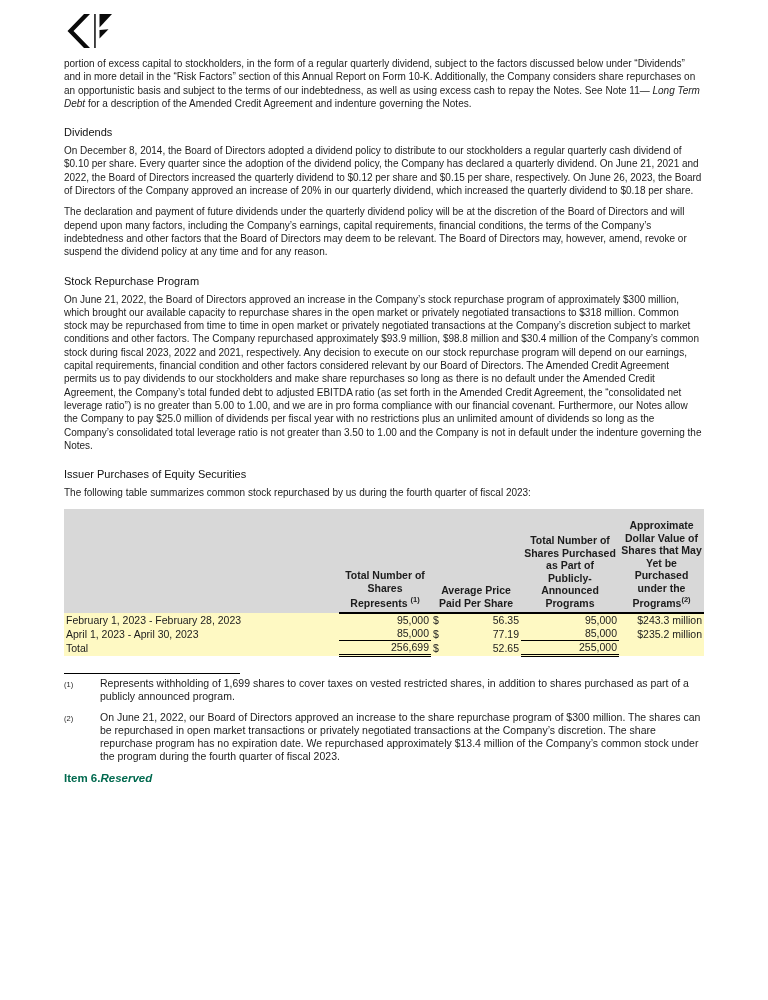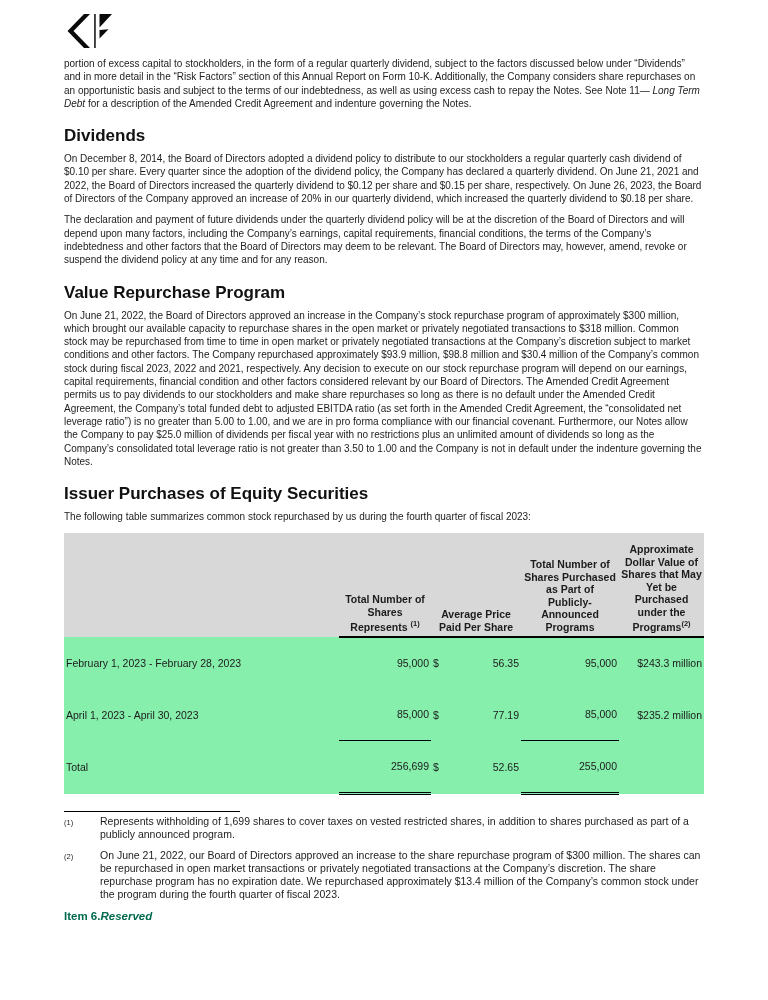--- a/index.html
+++ b/index.html
@@ -23,8 +23,8 @@
     text-align: left;
   }
   h3.doc-heading {
-    font-size: 17px;
-    font-weight: bold;
+    font-size: 11px;
+    font-weight: normal;
     margin-top: 16px;
     margin-bottom: 6px;
     color: #111;

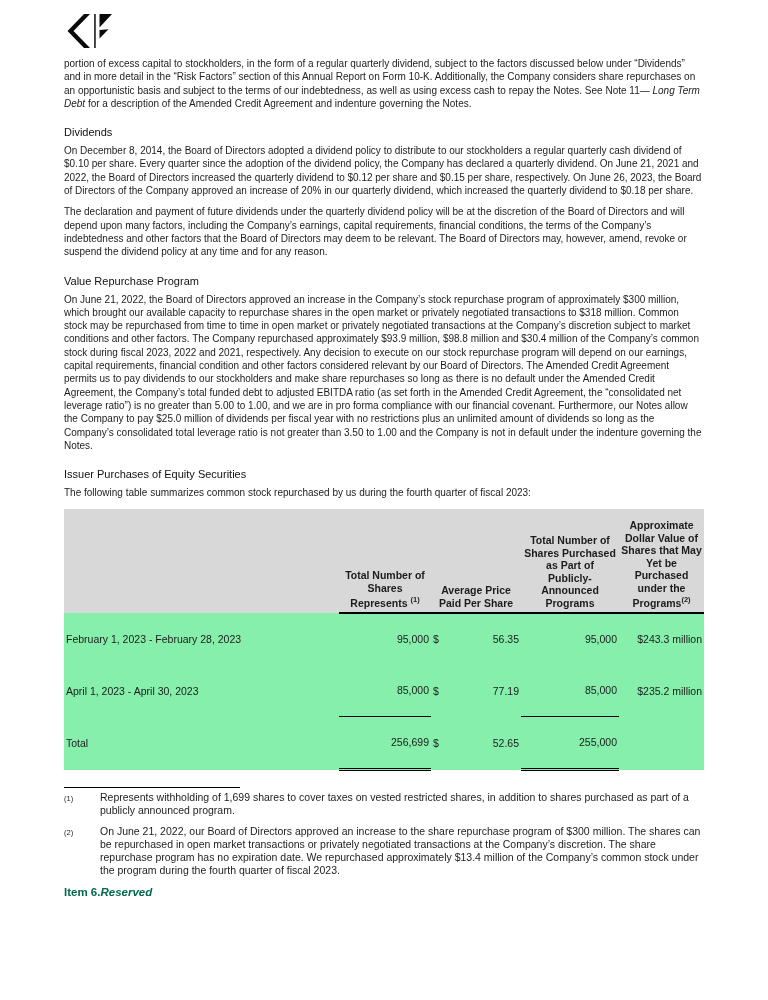--- a/index.html
+++ b/index.html
@@ -126,7 +126,7 @@
     <p class="body-text">On December 8, 2014, the Board of Directors adopted a dividend policy to distribute to our stockholders a regular quarterly cash dividend of $0.10 per share. Every quarter since the adoption of the dividend policy, the Company has declared a quarterly dividend. On June 21, 2021 and 2022, the Board of Directors increased the quarterly dividend to $0.12 per share and $0.15 per share, respectively. On June 26, 2023, the Board of Directors of the Company approved an increase of 20% in our quarterly dividend, which increased the quarterly dividend to $0.18 per share.</p>
     <p class="body-text" style="margin-top:8px">The declaration and payment of future dividends under the quarterly dividend policy will be at the discretion of the Board of Directors and will depend upon many factors, including the Company’s earnings, capital requirements, financial conditions, the terms of the Company’s indebtedness and other factors that the Board of Directors may deem to be relevant. The Board of Directors may, however, amend, revoke or suspend the dividend policy at any time and for any reason.</p>
 
-    <h3 class="doc-heading">Value Repurchase Program</h3>
+    <h3 class="doc-heading">Stock Repurchase Program</h3>
     <p class="body-text">On June 21, 2022, the Board of Directors approved an increase in the Company’s stock repurchase program of approximately $300 million, which brought our available capacity to repurchase shares in the open market or privately negotiated transactions to $318 million. Common stock may be repurchased from time to time in open market or privately negotiated transactions at the Company’s discretion subject to market conditions and other factors. The Company repurchased approximately $93.9 million, $98.8 million and $30.4 million of the Company’s common stock during fiscal 2023, 2022 and 2021, respectively. Any decision to execute on our stock repurchase program will depend on our earnings, capital requirements, financial condition and other factors considered relevant by our Board of Directors. The Amended Credit Agreement permits us to pay dividends to our stockholders and make share repurchases so long as there is no default under the Amended Credit Agreement, the Company’s total funded debt to adjusted EBITDA ratio (as set forth in the Amended Credit Agreement, the “consolidated net leverage ratio”) is no greater than 5.00 to 1.00, and we are in pro forma compliance with our financial covenant. Furthermore, our Notes allow the Company to pay $25.0 million of dividends per fiscal year with no restrictions plus an unlimited amount of dividends so long as the Company’s consolidated total leverage ratio is not greater than 3.50 to 1.00 and the Company is not in default under the indenture governing the Notes.</p>
 
     <h3 class="doc-heading">Issuer Purchases of Equity Securities</h3>

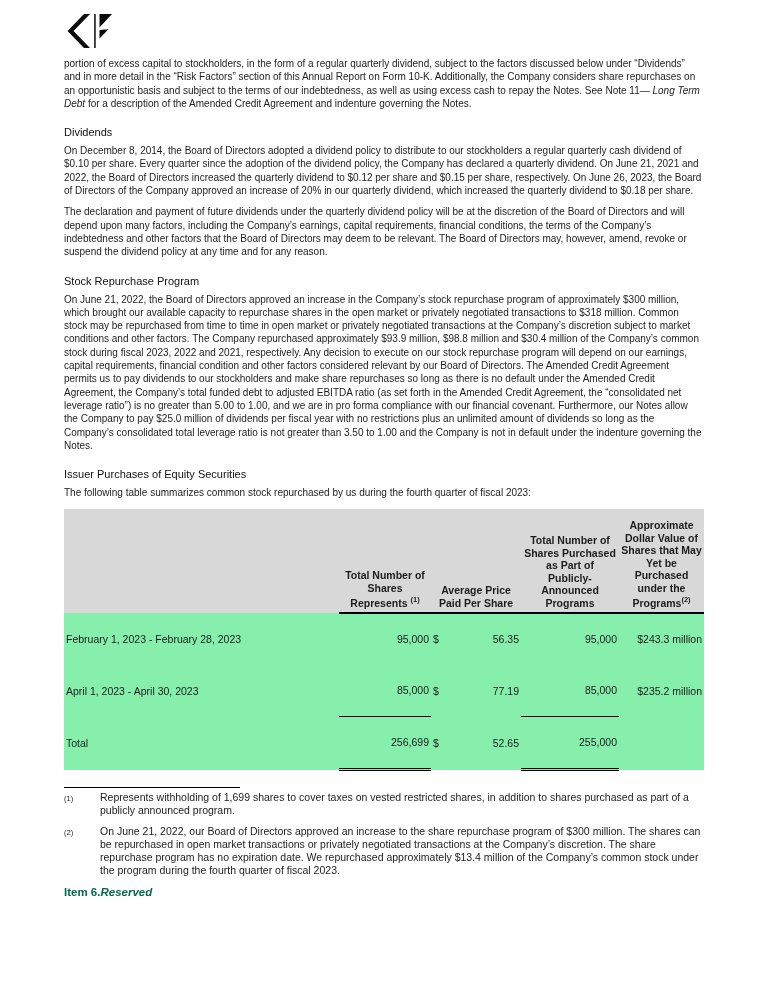--- a/index.html
+++ b/index.html
@@ -47,8 +47,8 @@
   }
   table.repurchase thead th.u { border-bottom: 2px solid #000; }
   table.repurchase tbody td {
-    background: #86efac;
-    padding: 19px 2px;
+    background: #fef9c3;
+    padding: 0 2px;
     vertical-align: middle;
     line-height: 13px;
   }

